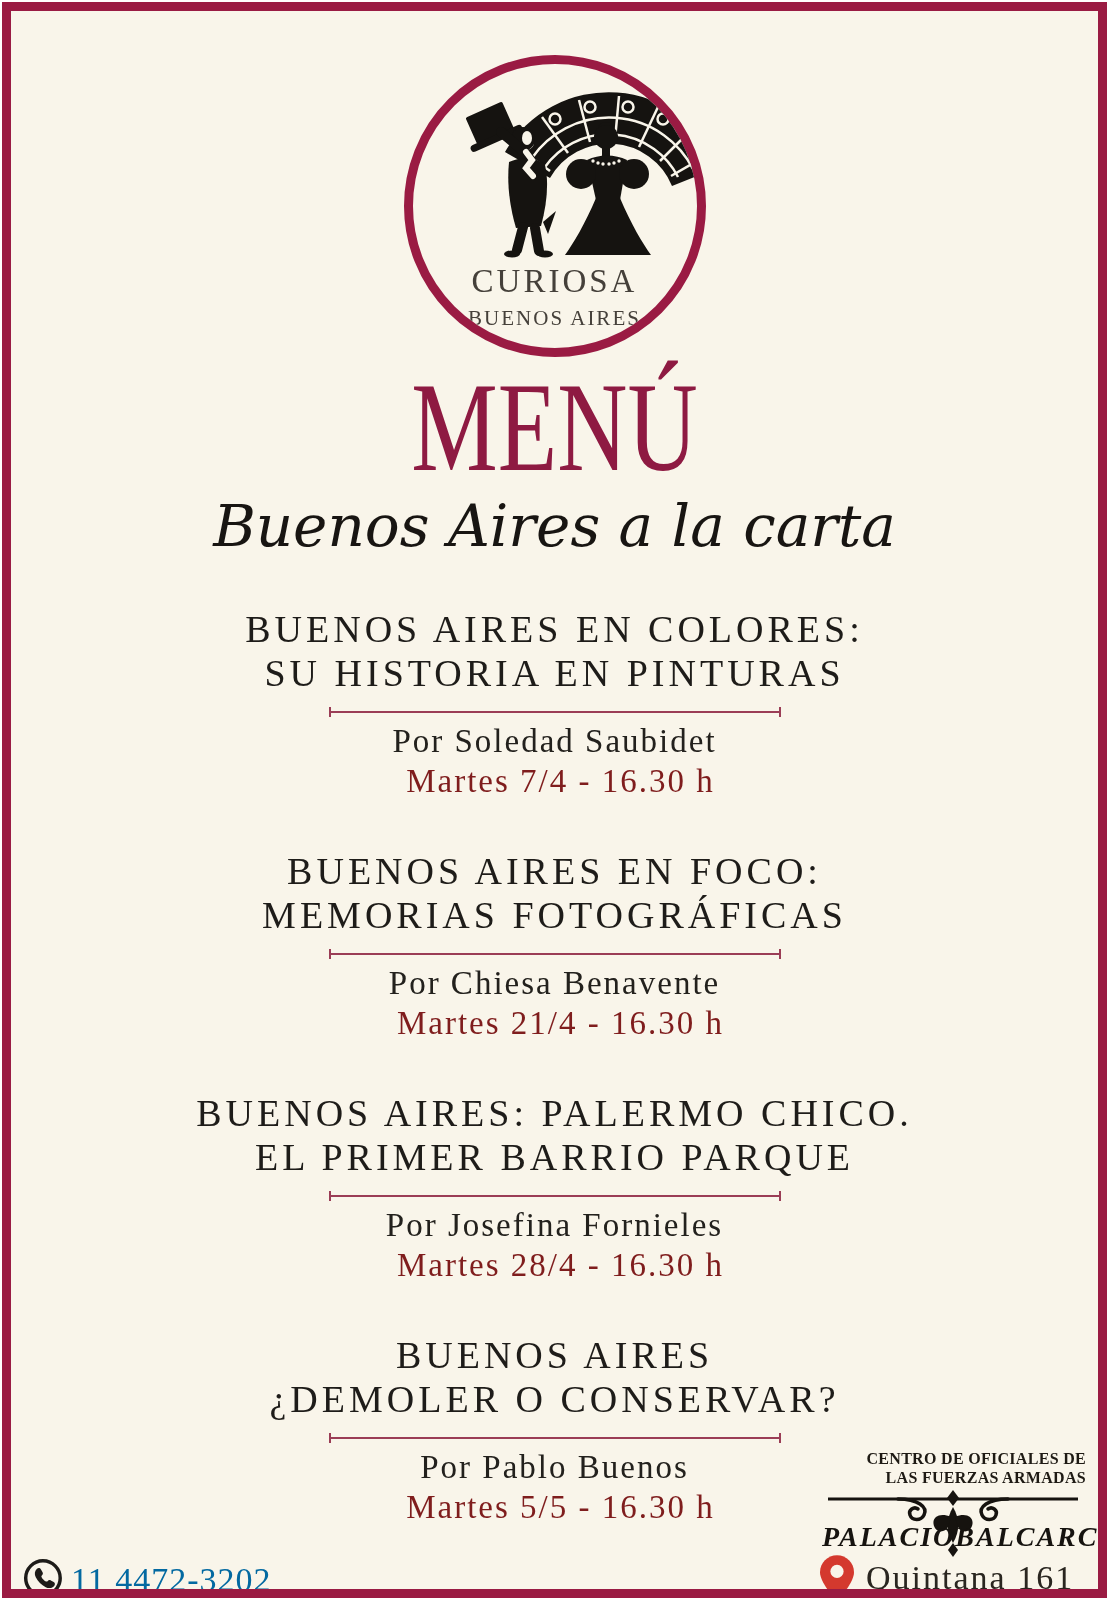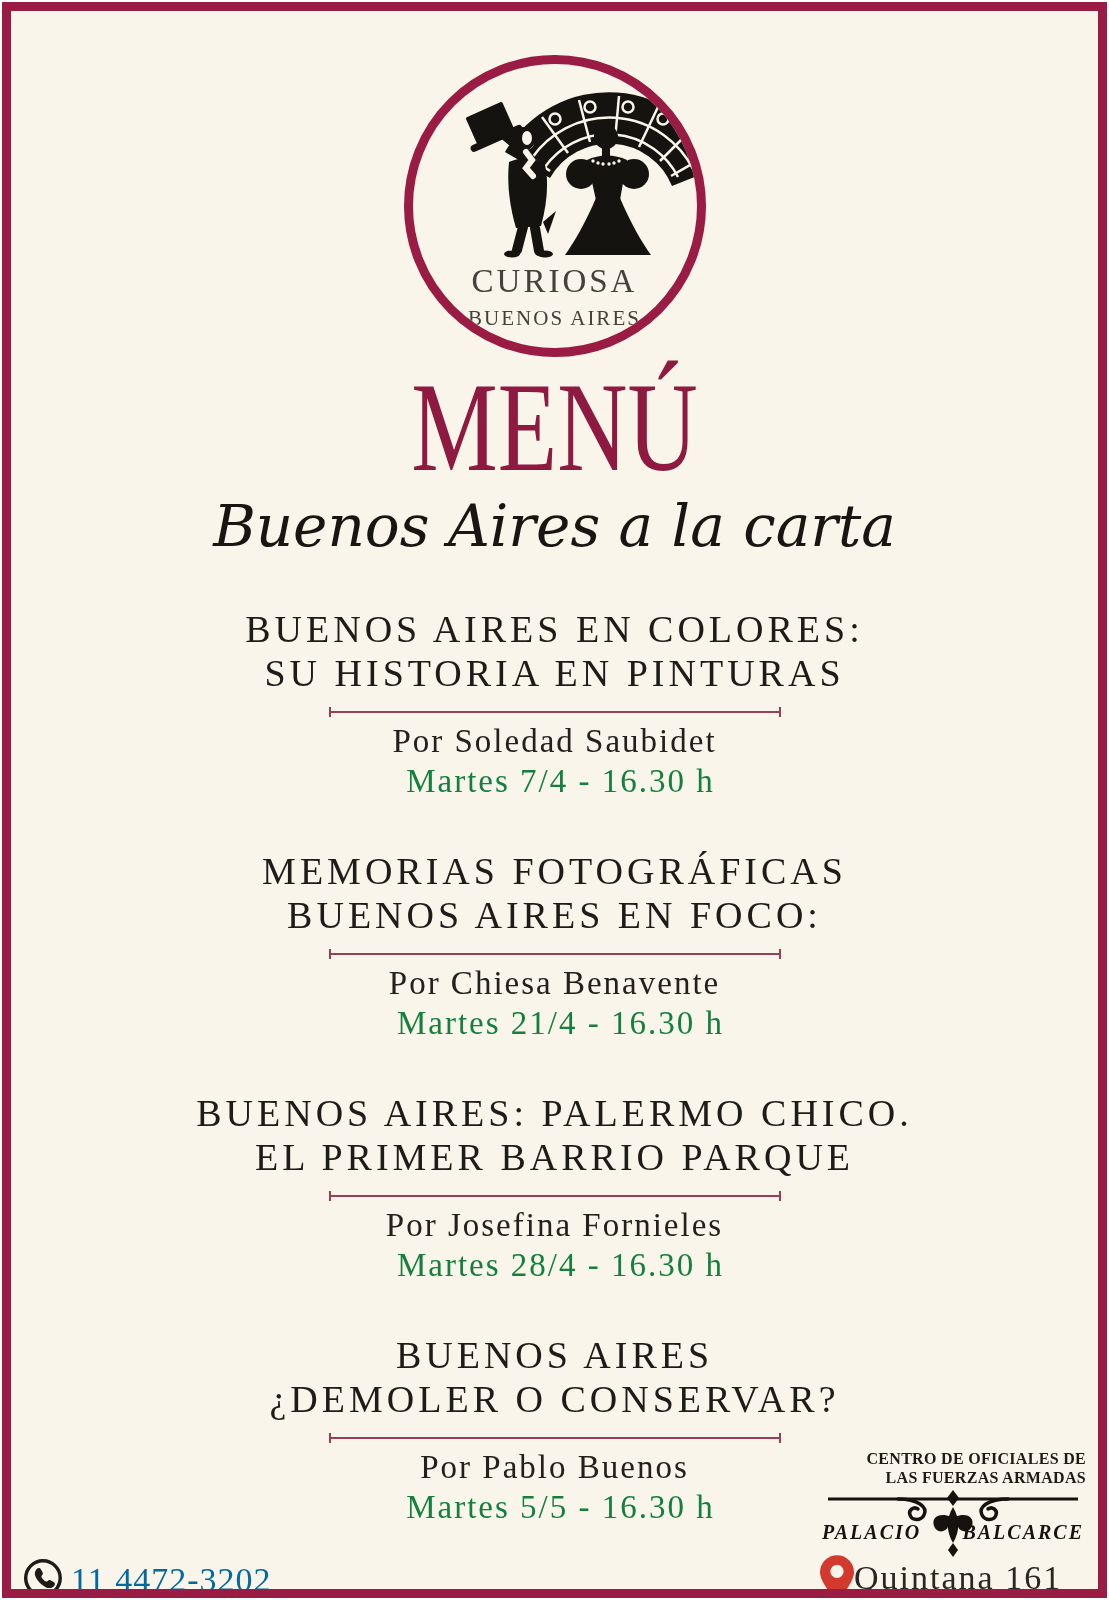--- a/index.html
+++ b/index.html
@@ -42,7 +42,7 @@
   .divider::before{left:0;}
   .divider::after{right:0;}
   .event-presenter{margin-top:6px;font-size:33px;line-height:40px;letter-spacing:2px;color:#23211D;}
-  .event-datetime{font-size:33px;line-height:40px;letter-spacing:2px;color:#15803d;padding-left:12px;}
+  .event-datetime{font-size:33px;line-height:40px;letter-spacing:2px;color:#7f1d1d;padding-left:12px;}
 
   
   .contact{position:absolute;left:8px;top:1546px;display:flex;align-items:center;gap:6px;}

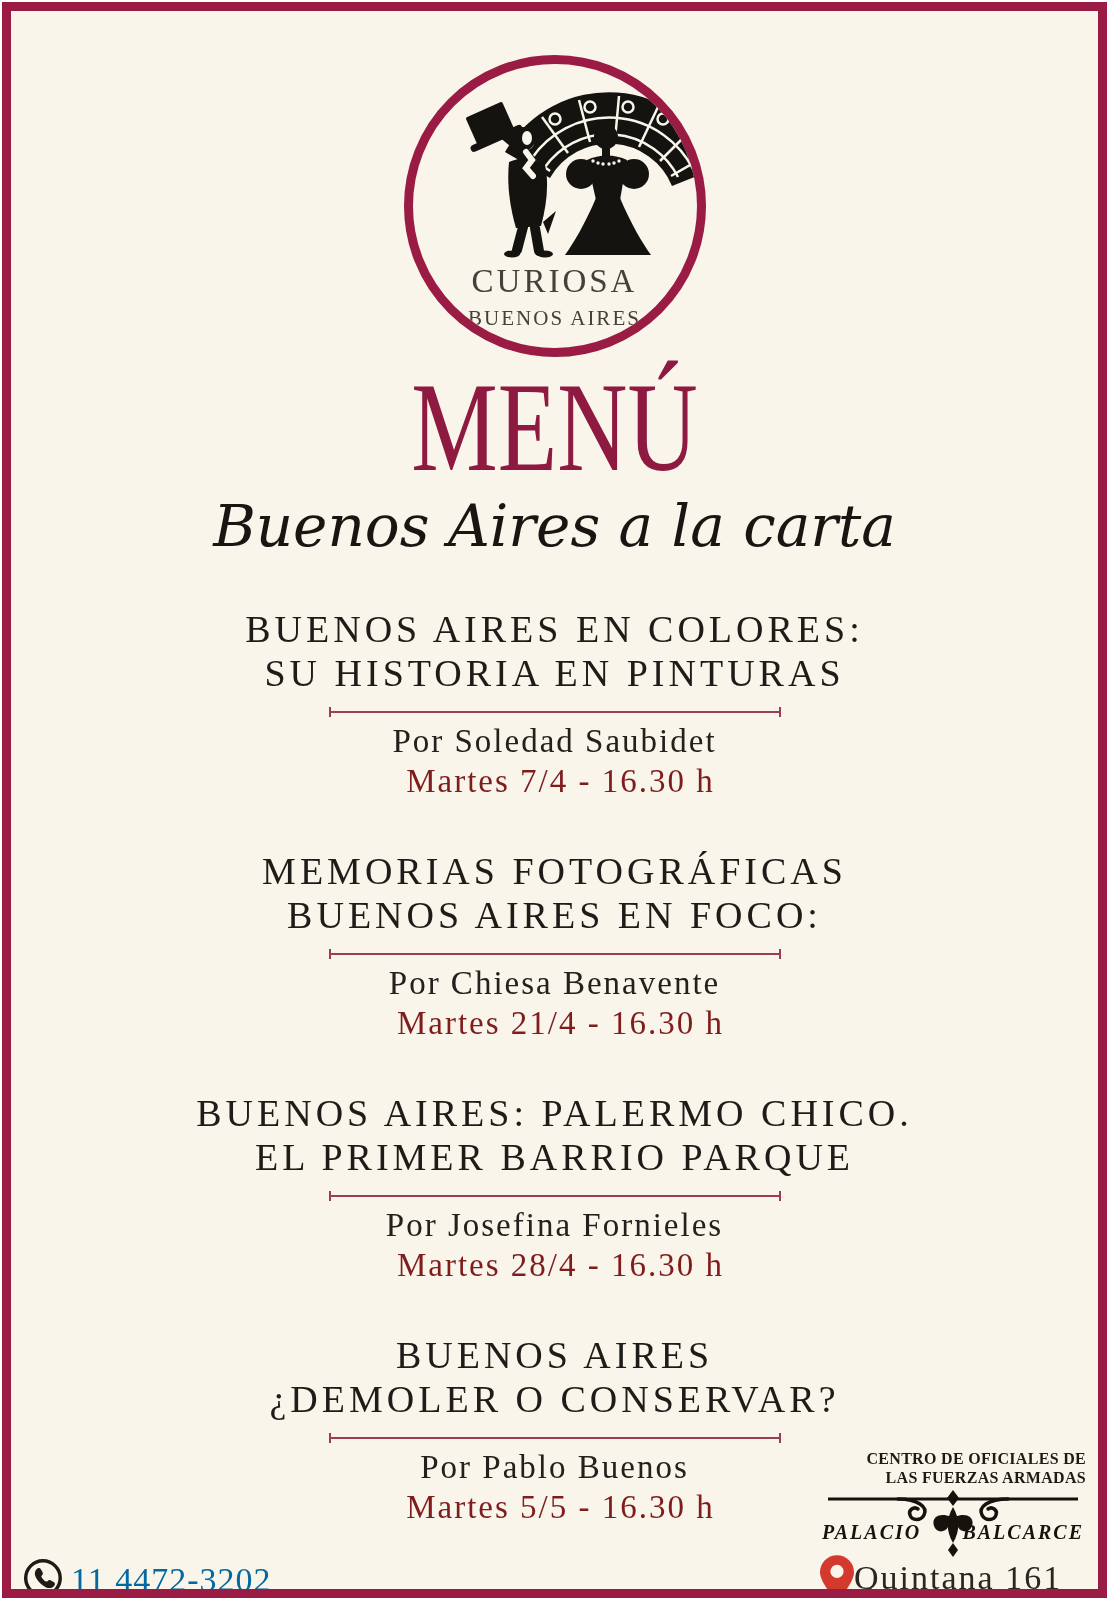--- a/index.html
+++ b/index.html
@@ -144,8 +144,8 @@
 
       <section class="event">
         <h2 class="event-title">
+          <span class="line">BUENOS AIRES EN FOCO:</span>
           <span class="line">MEMORIAS FOTOGRÁFICAS</span>
-          <span class="line">BUENOS AIRES EN FOCO:</span>
         </h2>
         <div class="divider"></div>
         <div class="event-presenter">Por Chiesa Benavente</div>

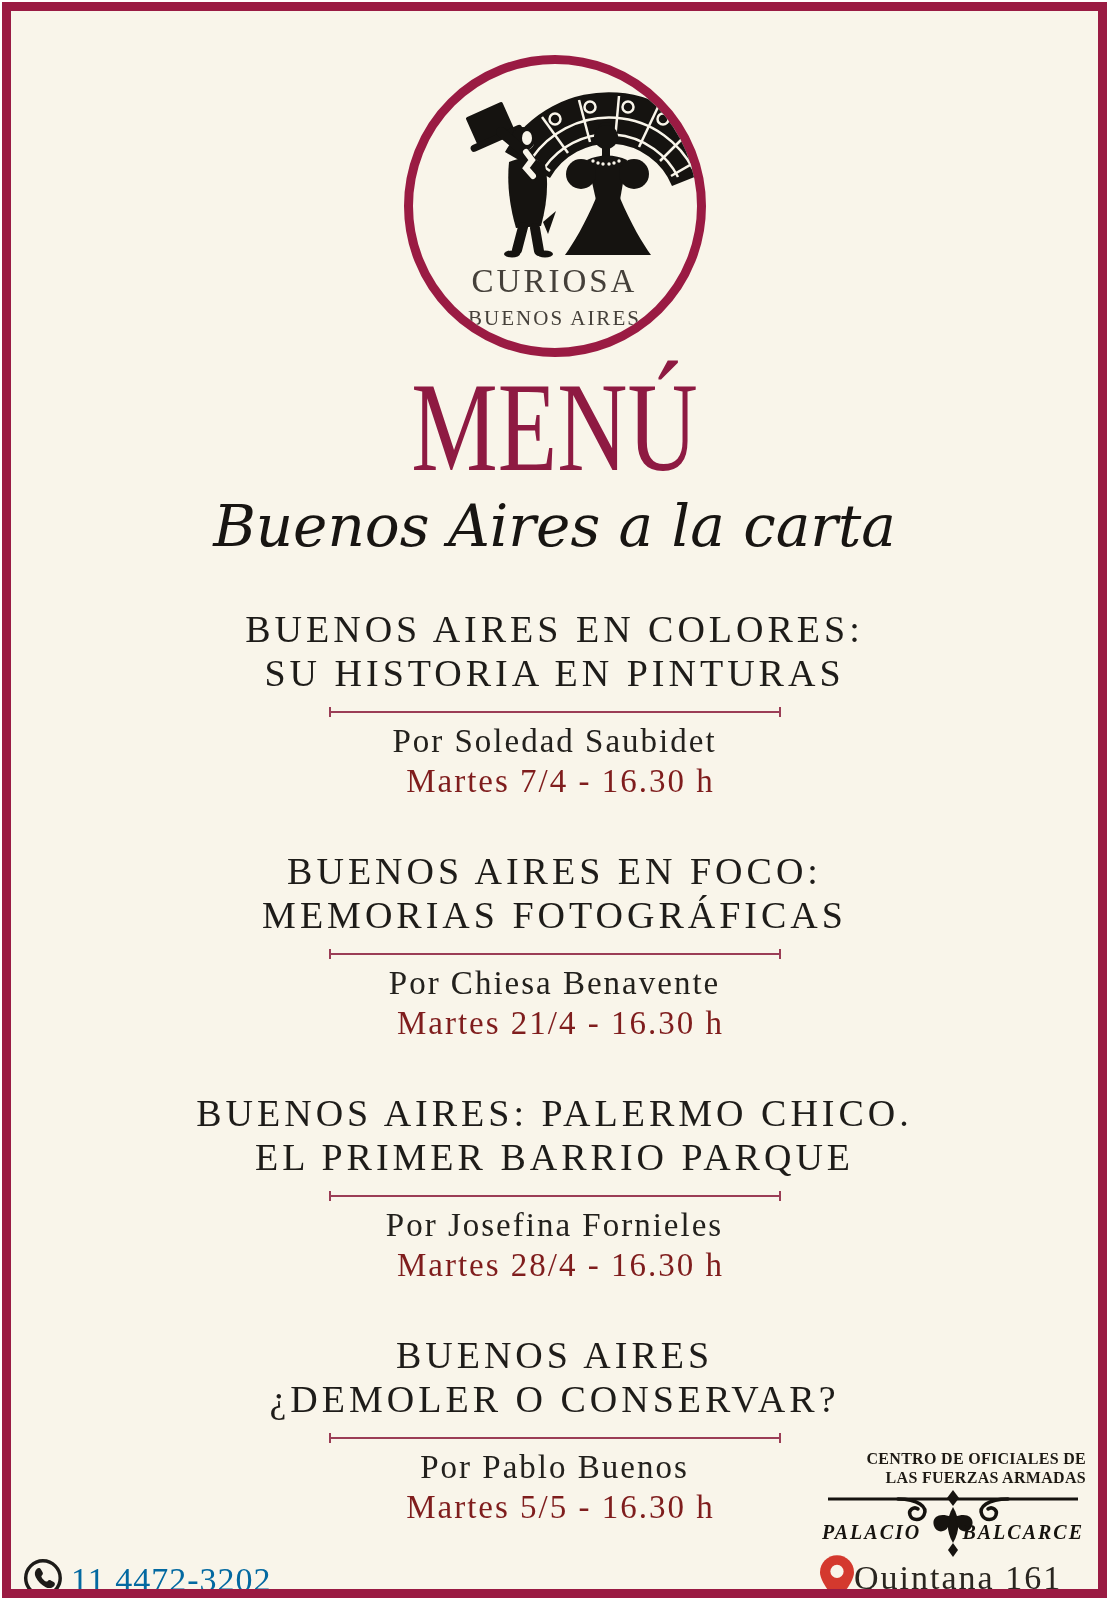--- a/index.html
+++ b/index.html
@@ -54,7 +54,7 @@
   .orn-wrap{position:relative;height:62px;margin-top:4px;}
   .orn-wrap svg{position:absolute;left:50%;top:0;transform:translateX(-50%);overflow:visible;}
   .palace{position:absolute;top:30px;left:0;right:0;display:flex;justify-content:space-between;
-          padding:0 2px;font-weight:700;font-style:italic;font-size:20px;letter-spacing:2px;color:#16130F;}
+          padding:0 2px;font-weight:700;font-style:italic;font-size:28px;letter-spacing:2px;color:#16130F;}
   .venue-address{display:flex;align-items:center;margin-top:2px;}
   .venue-address-text{font-size:34px;letter-spacing:2px;color:#2A2620;}
 </style>

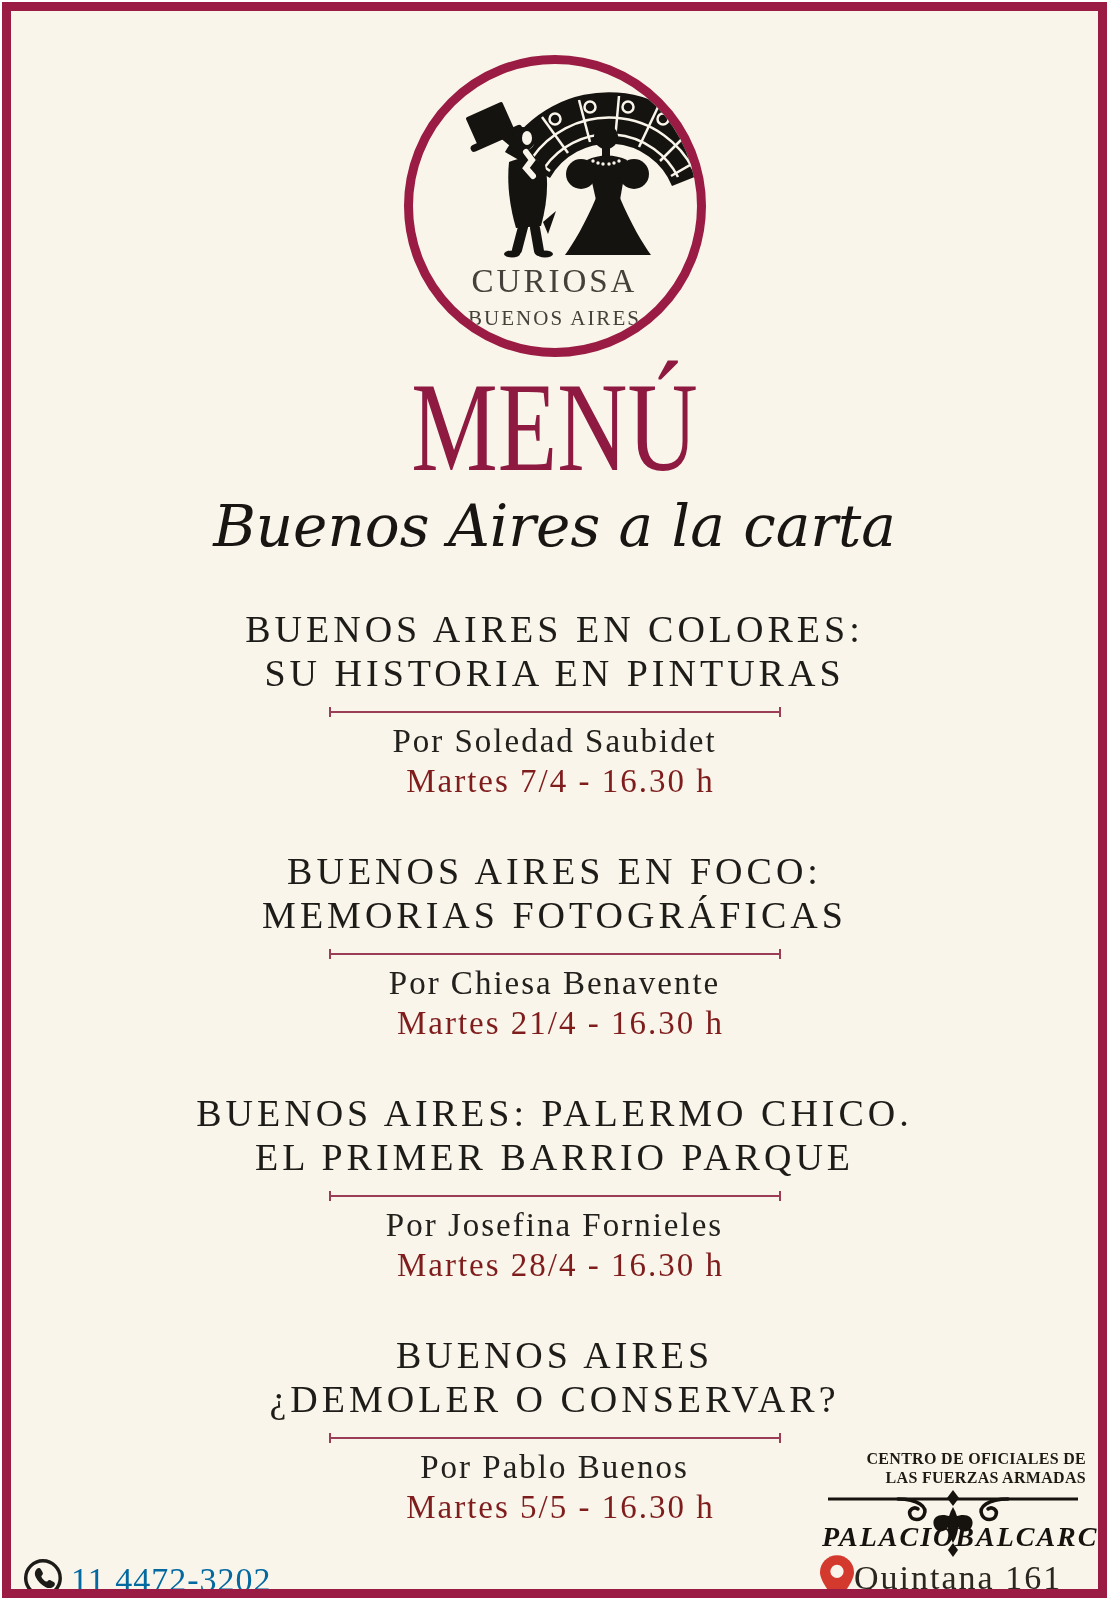--- a/index.html
+++ b/index.html
@@ -55,7 +55,7 @@
   .orn-wrap svg{position:absolute;left:50%;top:0;transform:translateX(-50%);overflow:visible;}
   .palace{position:absolute;top:30px;left:0;right:0;display:flex;justify-content:space-between;
           padding:0 2px;font-weight:700;font-style:italic;font-size:28px;letter-spacing:2px;color:#16130F;}
-  .venue-address{display:flex;align-items:center;margin-top:2px;}
+  .venue-address{display:flex;align-items:center;gap:12px;margin-top:2px;}
   .venue-address-text{font-size:34px;letter-spacing:2px;color:#2A2620;}
 </style>
 </head>

